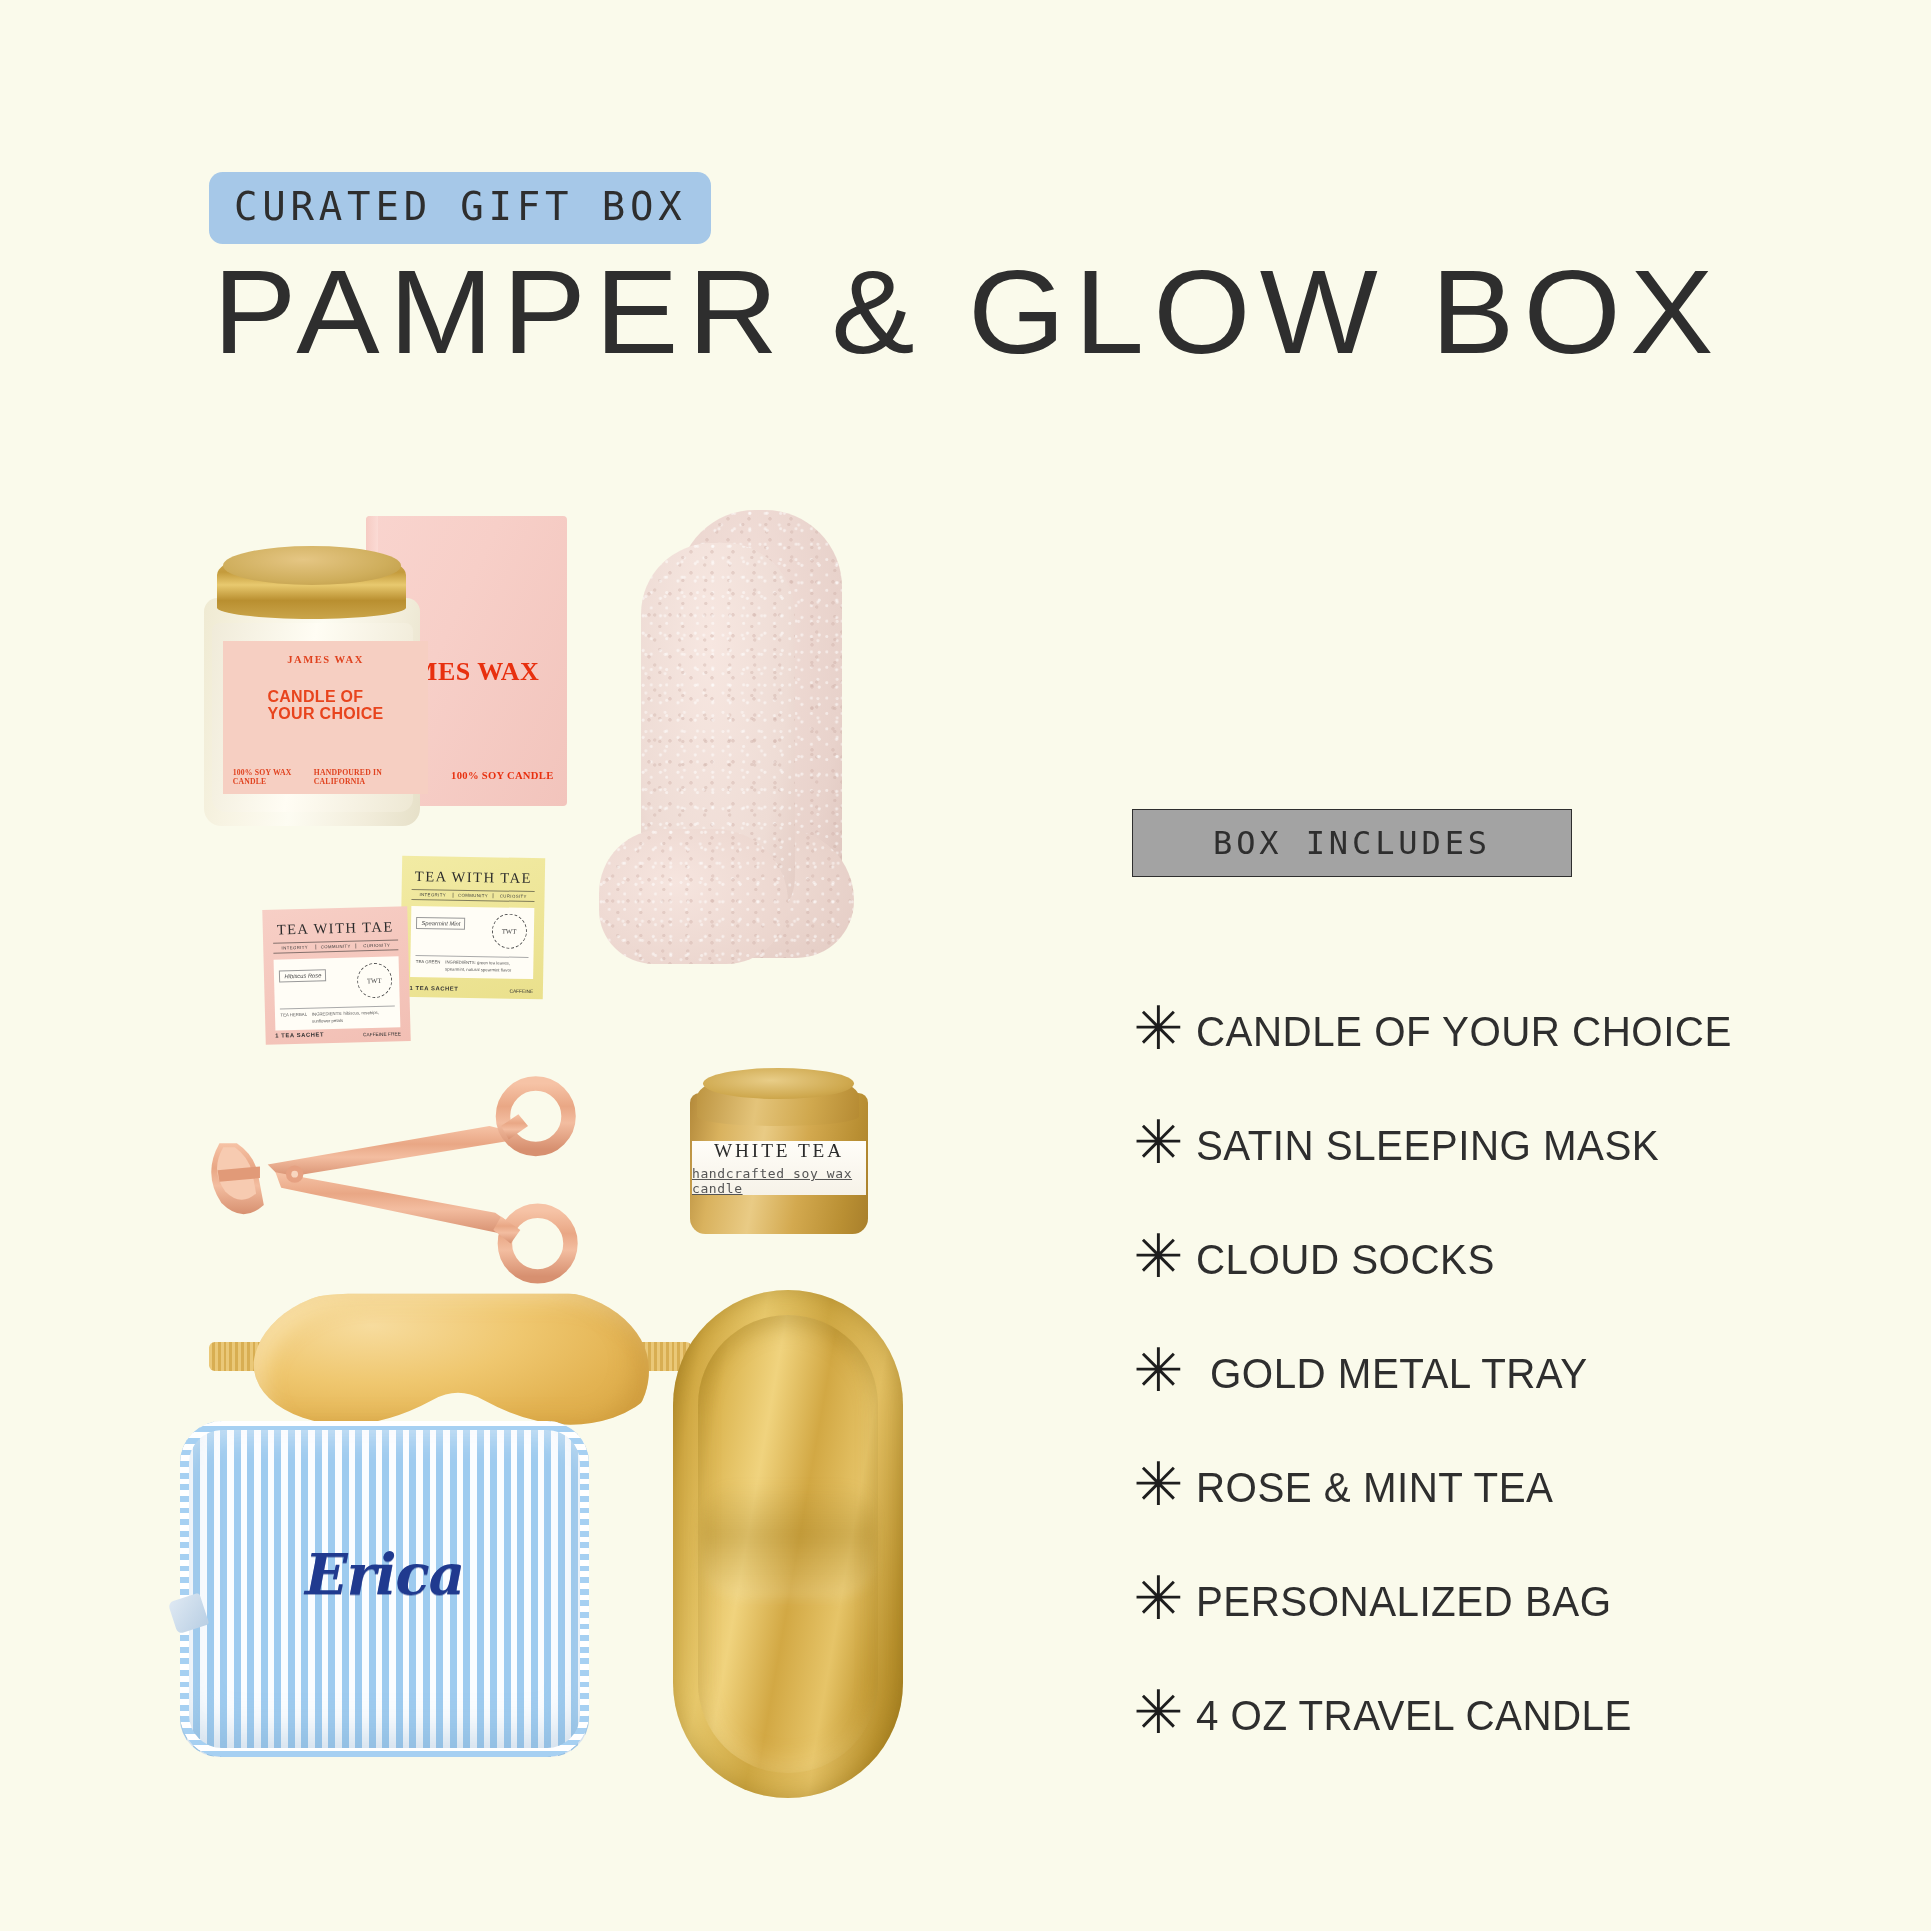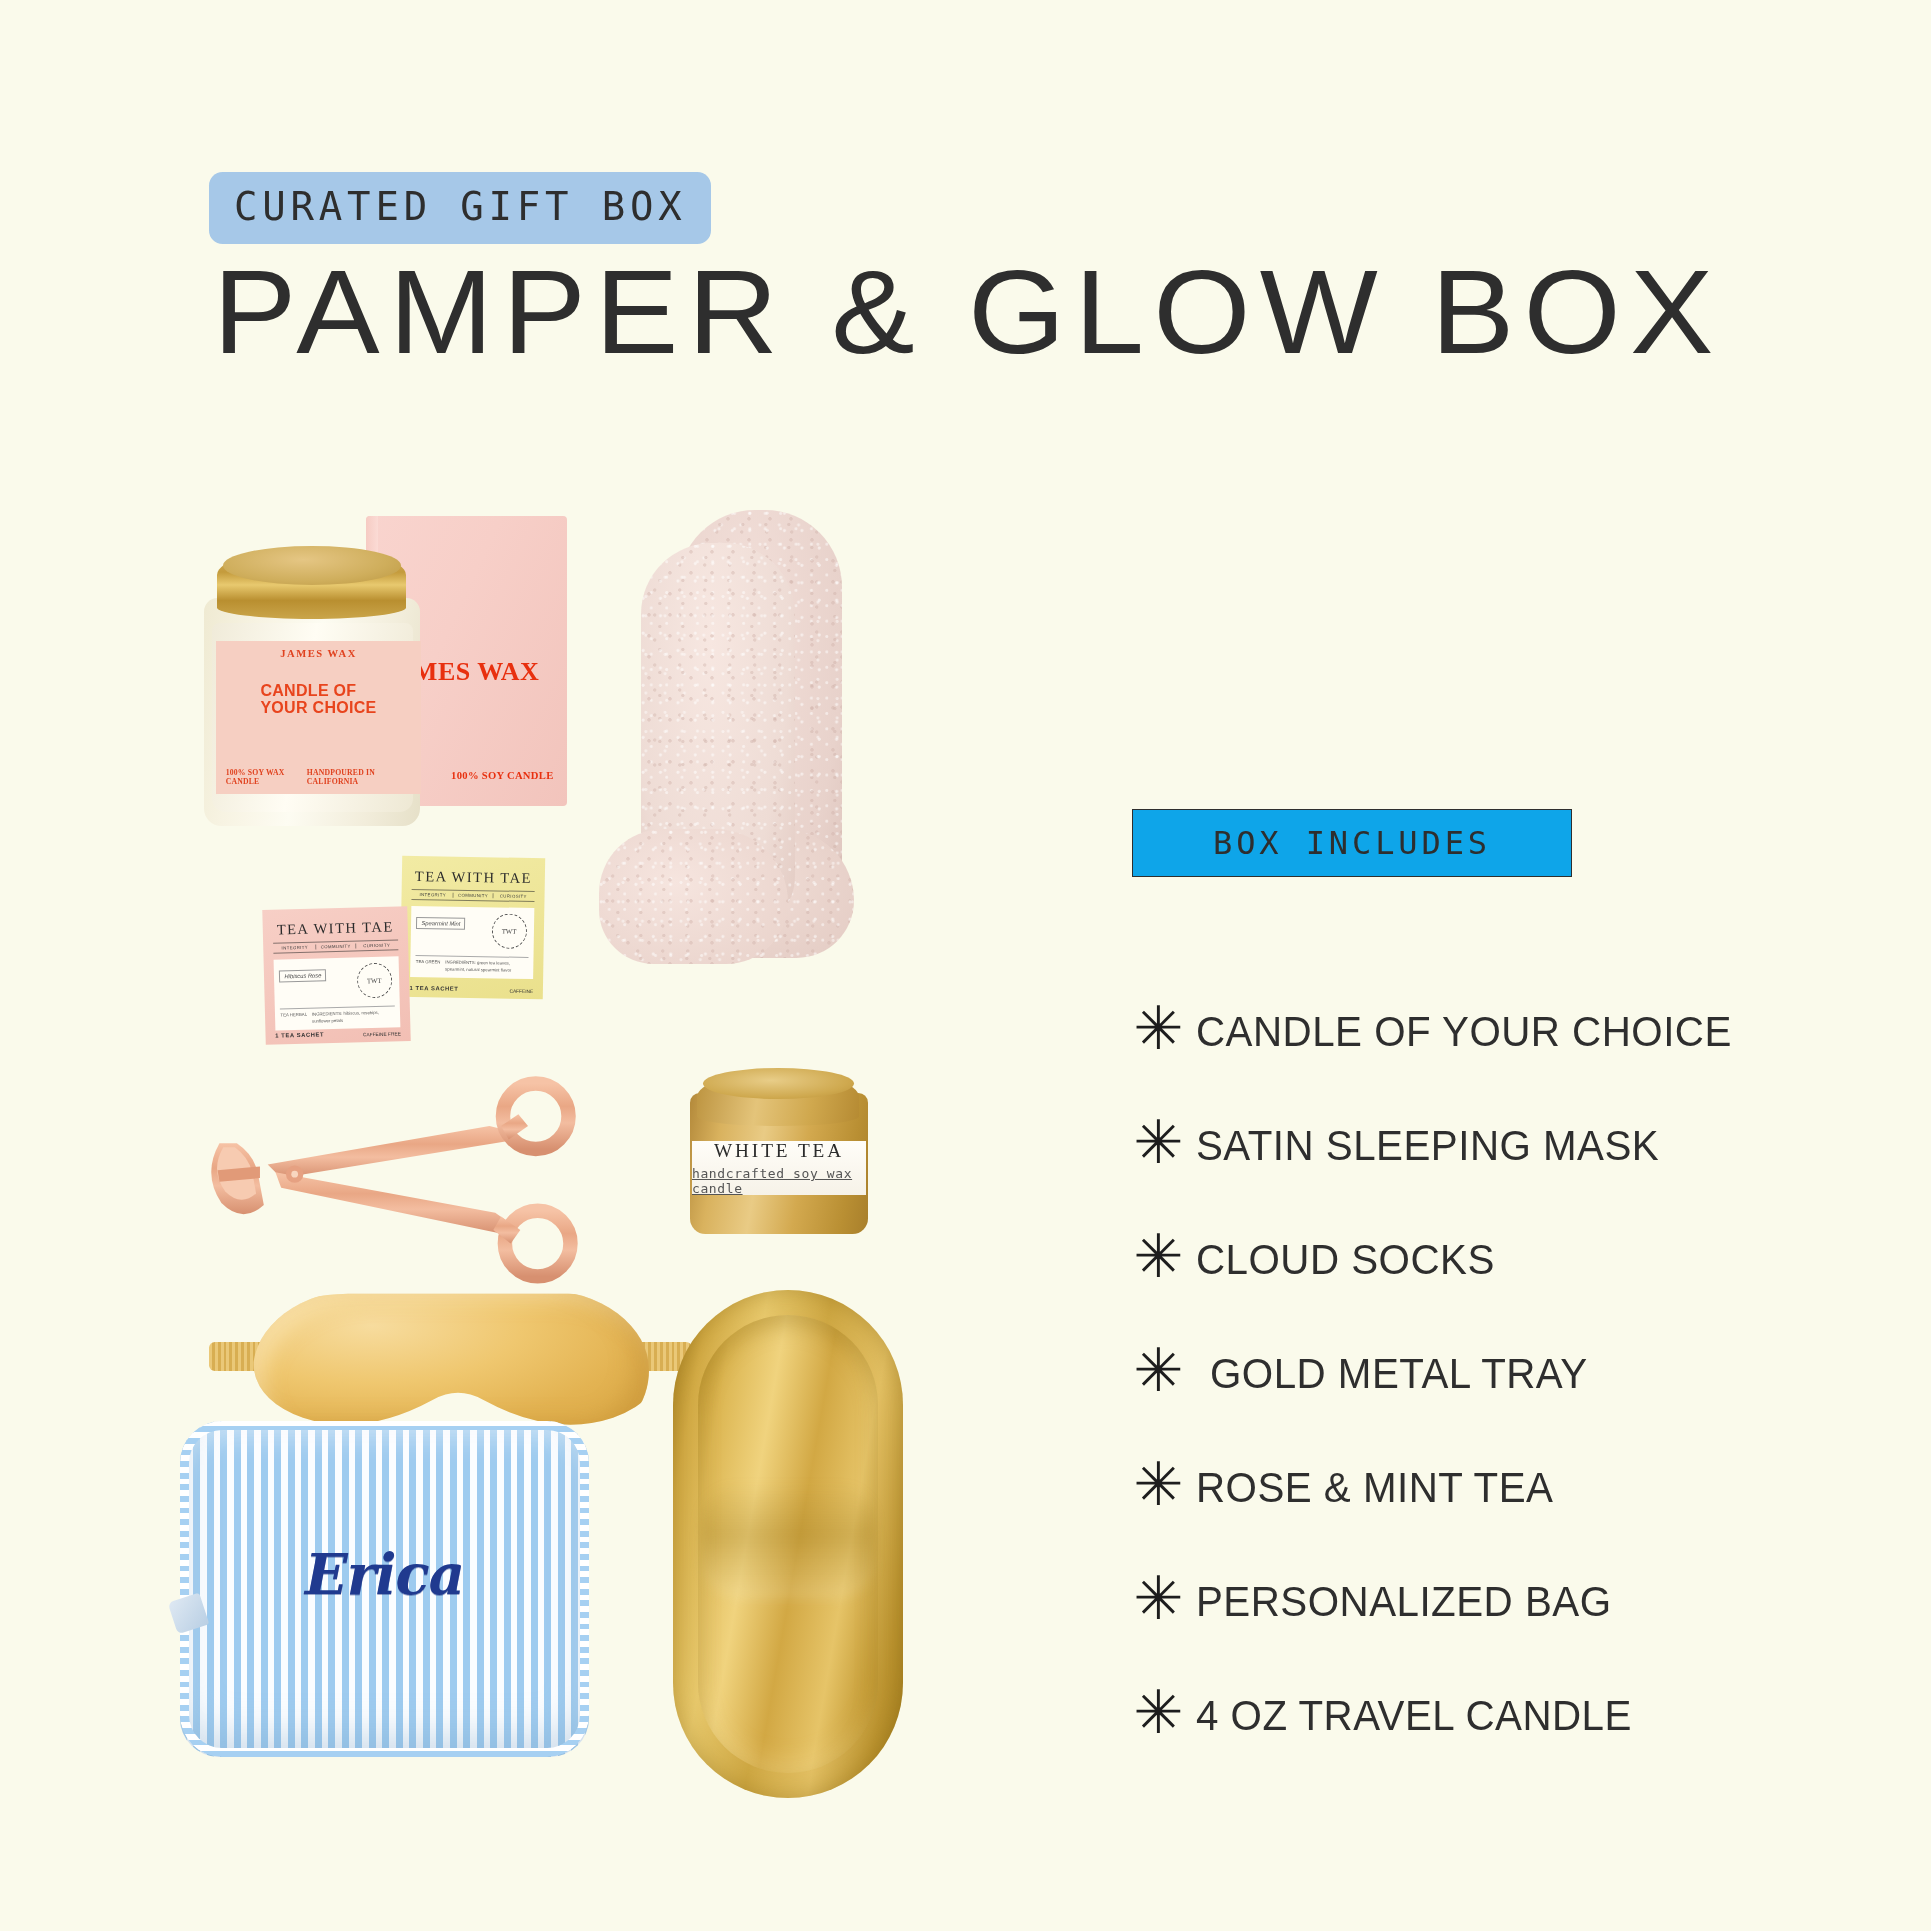--- a/index.html
+++ b/index.html
@@ -103,10 +103,10 @@
     border-radius:50%;
   }
   .jar-label {
-    position:absolute; left:16px; top:93px; width:205px; height:153px;
+    position:absolute; left:23px; top:93px; width:205px; height:153px;
     background:#f6cfc2;
     display:flex; flex-direction:column; align-items:center;
-    padding-top:7px;
+    padding-top:13px;
   }
   .jl-brand { font-size:10.6px; letter-spacing:1.5px; color:#e0421f; font-weight:700; font-family:"Liberation Serif",serif; }
   .jl-main {

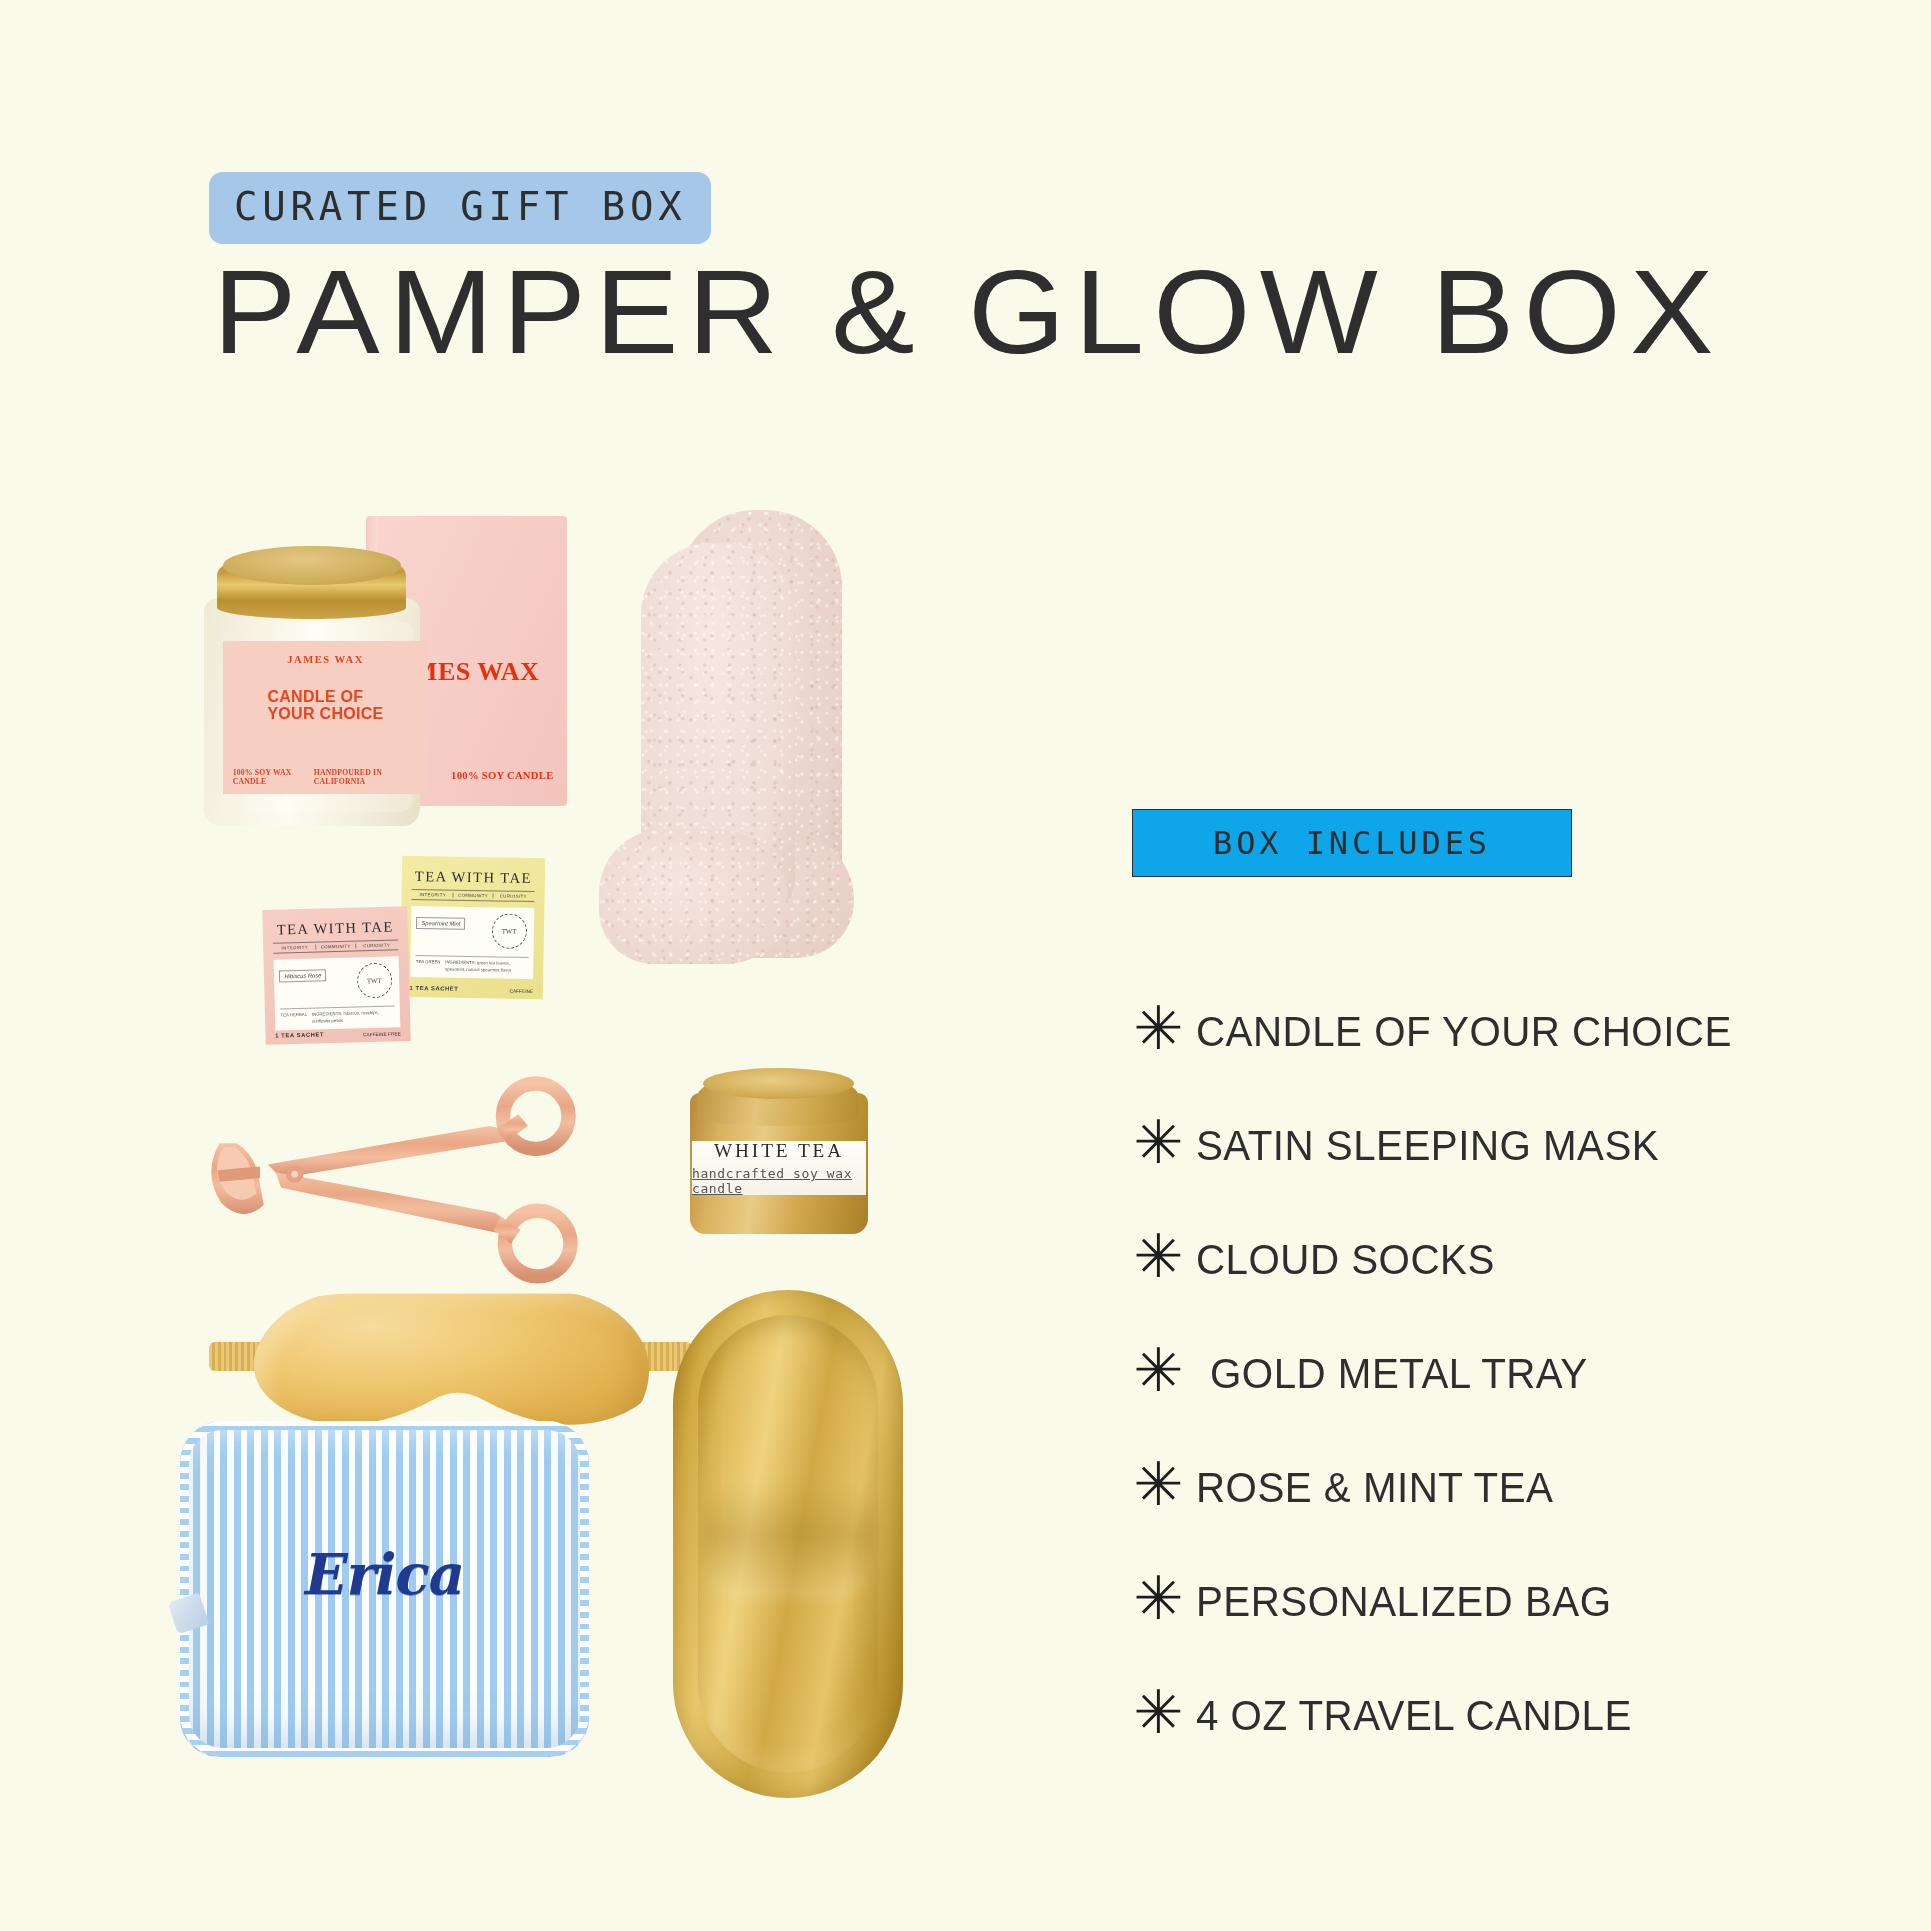--- a/index.html
+++ b/index.html
@@ -42,7 +42,7 @@
   .includes-box {
     position:absolute; left:1112px; top:809px;
     width:440px; height:68px;
-    background:#0ea5e9;
+    background:#a3a3a3;
     border:1.9px solid #2e2e2e;
     display:flex; align-items:center; justify-content:center;
     font-family:"DejaVu Sans Mono", monospace;

